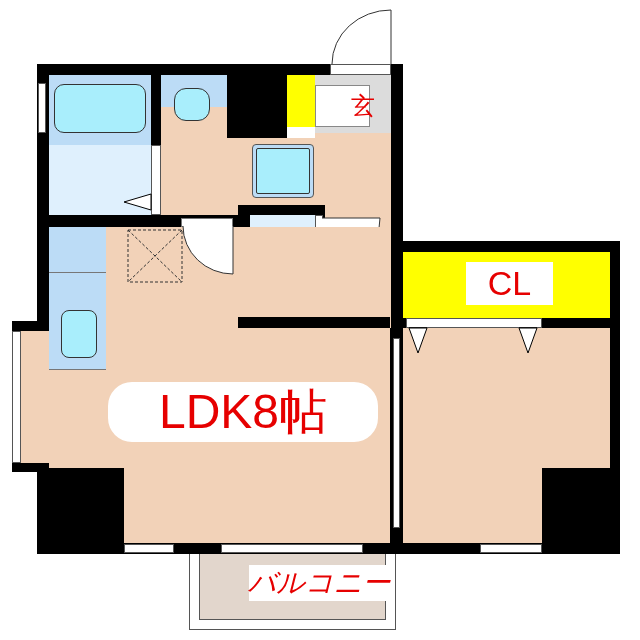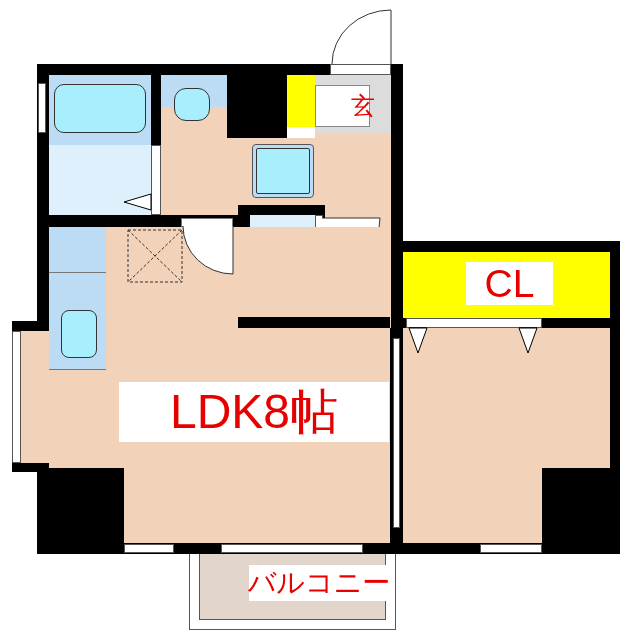--- a/index.html
+++ b/index.html
@@ -105,7 +105,7 @@
 
   <div class="abs wall" style="left:391px;top:241px;width:229px;height:87px;"></div>
   <div class="abs yellow" style="left:403px;top:252px;width:207px;height:66px;"></div>
-  <div class="label" style="left:466px;top:262px;width:87px;height:43px;font-size:39px;">CL</div>
+  <div class="label" style="left:466px;top:262px;width:87px;height:43px;font-size:34px;">CL</div>
   <div class="abs white" style="left:406px;top:318px;width:136px;height:10px;border:1px solid #555;"></div>
   <svg style="left:406px;top:327px;" width="140" height="30">
       <polygon points="3,1 21,1 12,26" fill="#fff" stroke="#000"></polygon>

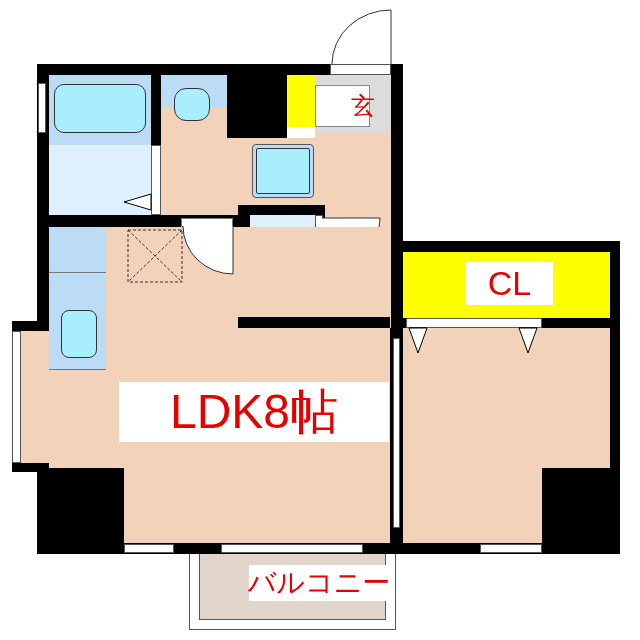--- a/index.html
+++ b/index.html
@@ -93,7 +93,7 @@
   <div class="abs wall" style="left:12px;top:463px;width:37px;height:9px;"></div>
   <div class="abs wall" style="left:37px;top:468px;width:87px;height:76px;"></div>
 
-  <div class="label" style="left:119px;top:382px;width:270px;height:60px;font-size:48px;">LDK8帖</div>
+  <div class="label" style="left:108px;top:382px;width:270px;height:60px;font-size:48px;border-radius:24px;">LDK8帖</div>
 
   <div class="abs wall" style="left:37px;top:543px;width:573px;height:11px;"></div>
   <div class="abs white" style="left:124px;top:544px;width:50px;height:9px;border:1px solid #555;"></div>

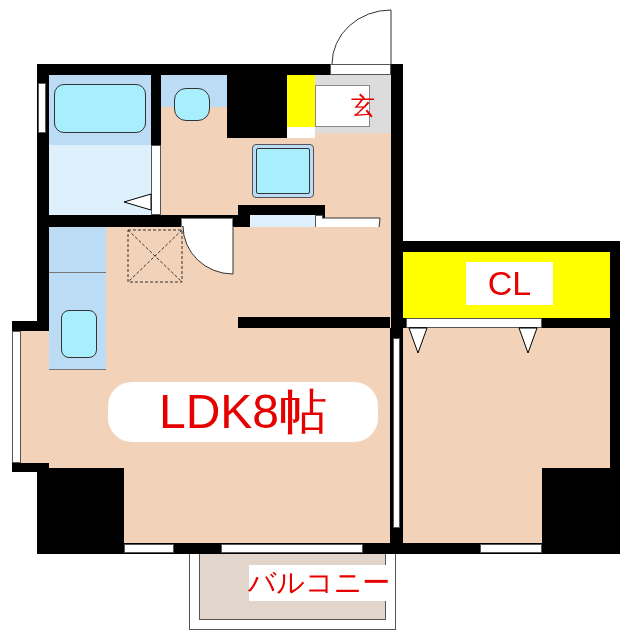--- a/index.html
+++ b/index.html
@@ -22,7 +22,7 @@
 
   <div class="abs" style="left:189px;top:552px;width:207px;height:78px;border:1px solid #555;background:#fff;"></div>
   <div class="abs" style="left:199px;top:552px;width:187px;height:68px;border:1px solid #555;background:#e2d6cc;"></div>
-  <div class="label" style="left:249px;top:565px;width:140px;height:36px;font-size:28px;">バルコニー</div>
+  <div class="label" style="left:249px;top:565px;width:140px;height:36px;font-size:28px;font-style:italic;">バルコニー</div>
 
   <div class="abs wall" style="left:37px;top:64px;width:144px;height:11px;"></div>
   <div class="abs wall" style="left:158px;top:64px;width:172px;height:11px;"></div>

